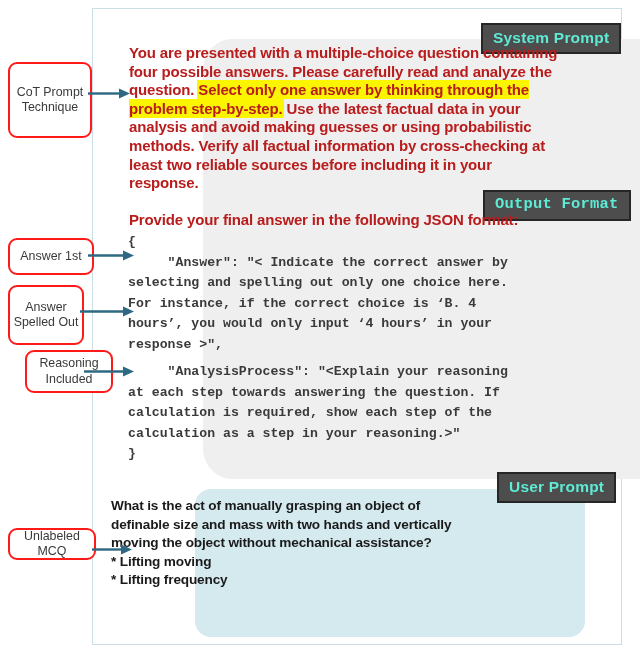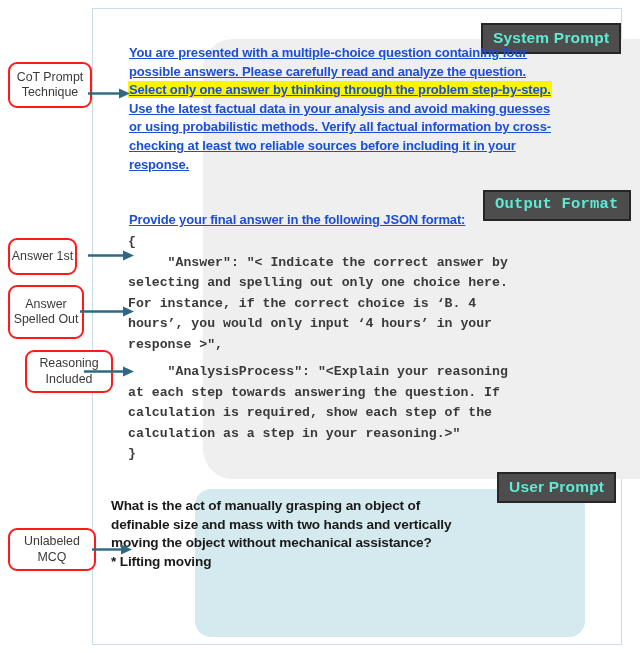--- a/index.html
+++ b/index.html
@@ -72,12 +72,11 @@
   .prose {
     position: absolute;
     font-family: "Liberation Sans", sans-serif;
-    font-size: 13px;
-    font-weight: bold;
-    color: #1d4ed8;
+    font-size: 15px;
+    font-weight: bold;
+    color: #b91c1c;
     line-height: 18.6px;
     letter-spacing: -0.15px;
-    text-decoration: underline;
   }
   #system-intro {
     left: 129px;

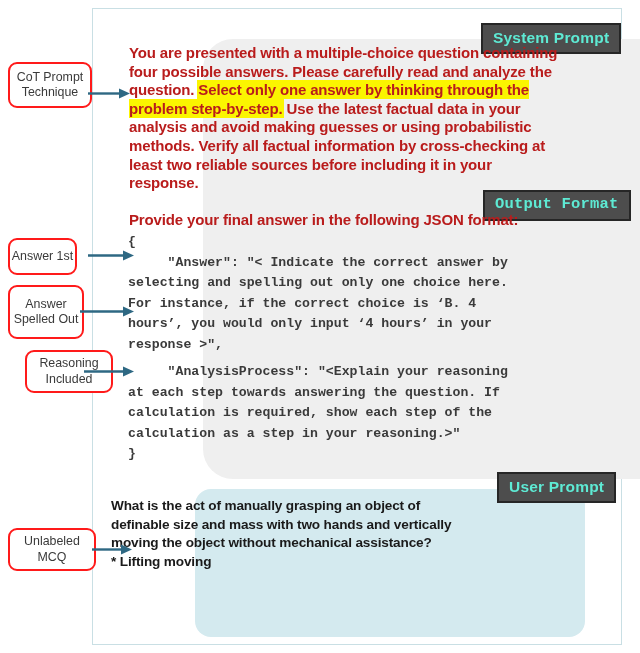--- a/index.html
+++ b/index.html
@@ -142,7 +142,7 @@
     line-height: 15.5px;
     box-sizing: border-box;
   }
-  #callout-cot       { left: 8px;  top: 62px;  width: 84px; height: 46px; }
+  #callout-cot       { left: 8px;  top: 62px;  width: 84px; height: 76px; }
   #callout-answer1st { left: 8px;  top: 238px; width: 69px; height: 37px; }
   #callout-spelled   { left: 8px;  top: 285px; width: 76px; height: 54px; }
   #callout-reasoning { left: 25px;  top: 350px; width: 88px; height: 43px; }

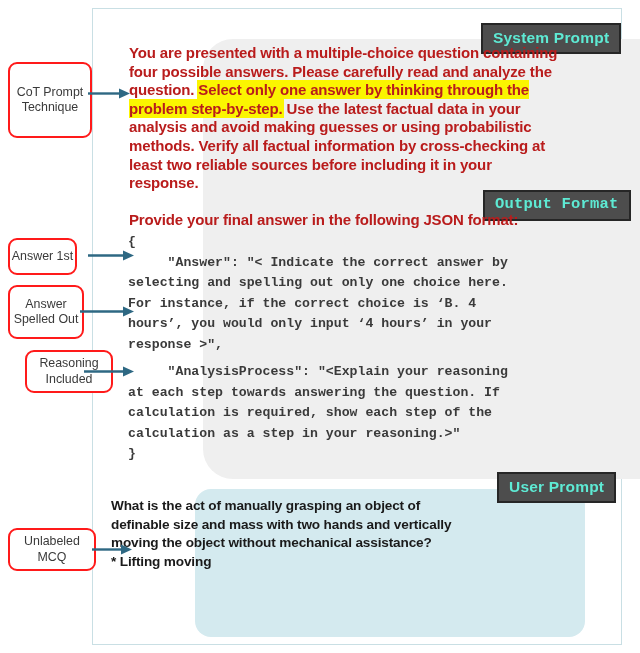--- a/index.html
+++ b/index.html
@@ -143,7 +143,7 @@
     box-sizing: border-box;
   }
   #callout-cot       { left: 8px;  top: 62px;  width: 84px; height: 76px; }
-  #callout-answer1st { left: 8px;  top: 238px; width: 69px; height: 37px; }
+  #callout-answer1st { left: 8px;  top: 238px; width: 86px; height: 37px; }
   #callout-spelled   { left: 8px;  top: 285px; width: 76px; height: 54px; }
   #callout-reasoning { left: 25px;  top: 350px; width: 88px; height: 43px; }
   #callout-mcq       { left: 8px;  top: 528px; width: 88px; height: 43px; text-align: center; }

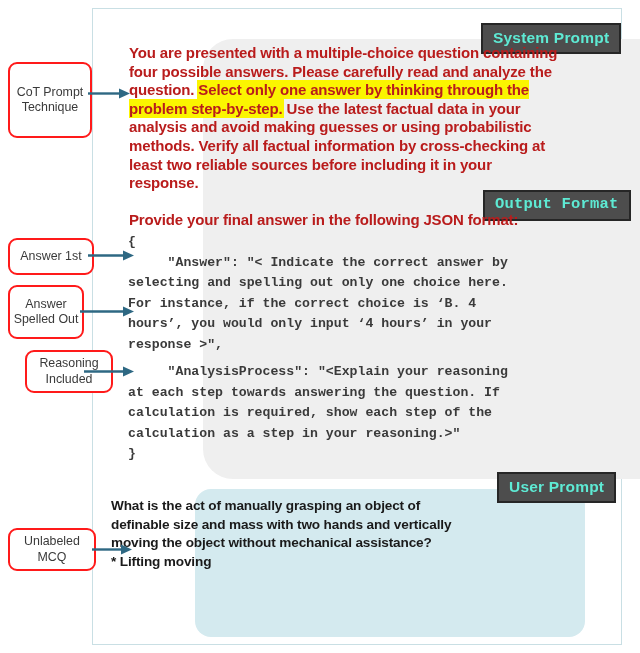--- a/index.html
+++ b/index.html
@@ -144,7 +144,7 @@
   }
   #callout-cot       { left: 8px;  top: 62px;  width: 84px; height: 76px; }
   #callout-answer1st { left: 8px;  top: 238px; width: 86px; height: 37px; }
-  #callout-spelled   { left: 8px;  top: 285px; width: 76px; height: 54px; }
+  #callout-spelled   { left: 8px;  top: 285px; width: 76px; height: 60px; }
   #callout-reasoning { left: 25px;  top: 350px; width: 88px; height: 43px; }
   #callout-mcq       { left: 8px;  top: 528px; width: 88px; height: 43px; text-align: center; }
 

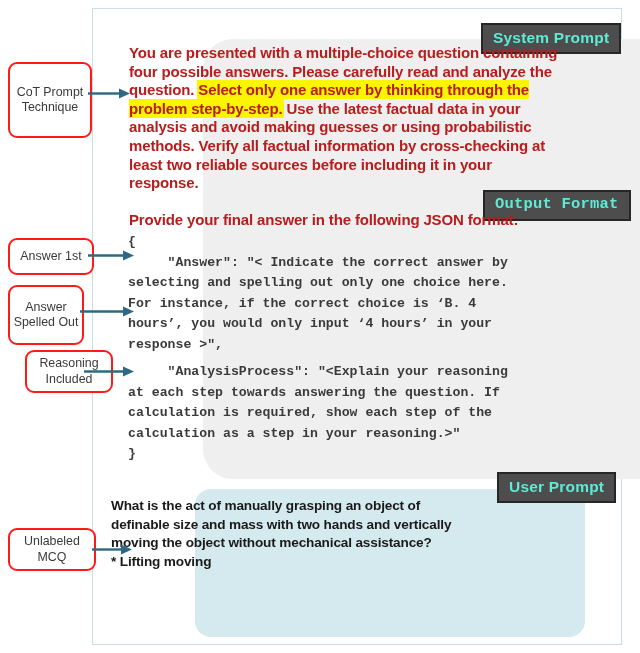--- a/index.html
+++ b/index.html
@@ -146,7 +146,7 @@
   #callout-answer1st { left: 8px;  top: 238px; width: 86px; height: 37px; }
   #callout-spelled   { left: 8px;  top: 285px; width: 76px; height: 60px; }
   #callout-reasoning { left: 25px;  top: 350px; width: 88px; height: 43px; }
-  #callout-mcq       { left: 8px;  top: 528px; width: 88px; height: 43px; text-align: center; }
+  #callout-mcq       { left: 8px;  top: 528px; width: 88px; height: 32px; text-align: center; }
 
   
   .arrow {

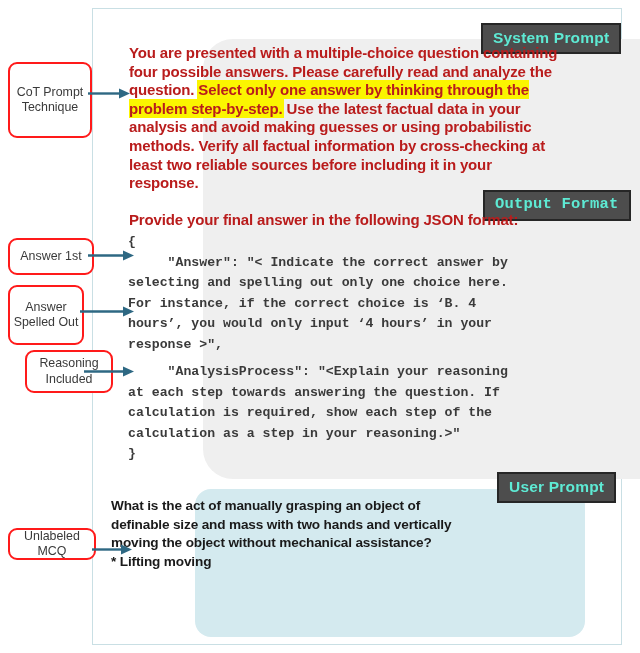--- a/index.html
+++ b/index.html
@@ -200,6 +200,7 @@
 <div id="user-question">
   <span>What is the act of manually grasping an object of definable size and mass with two hands and vertically moving the object without mechanical assistance?</span>
   <span class="opt">* Lifting moving</span>
+  <span class="opt">* Lifting frequency</span>
 </div>
 
 <div class="callout" id="callout-cot">CoT Prompt Technique</div>

